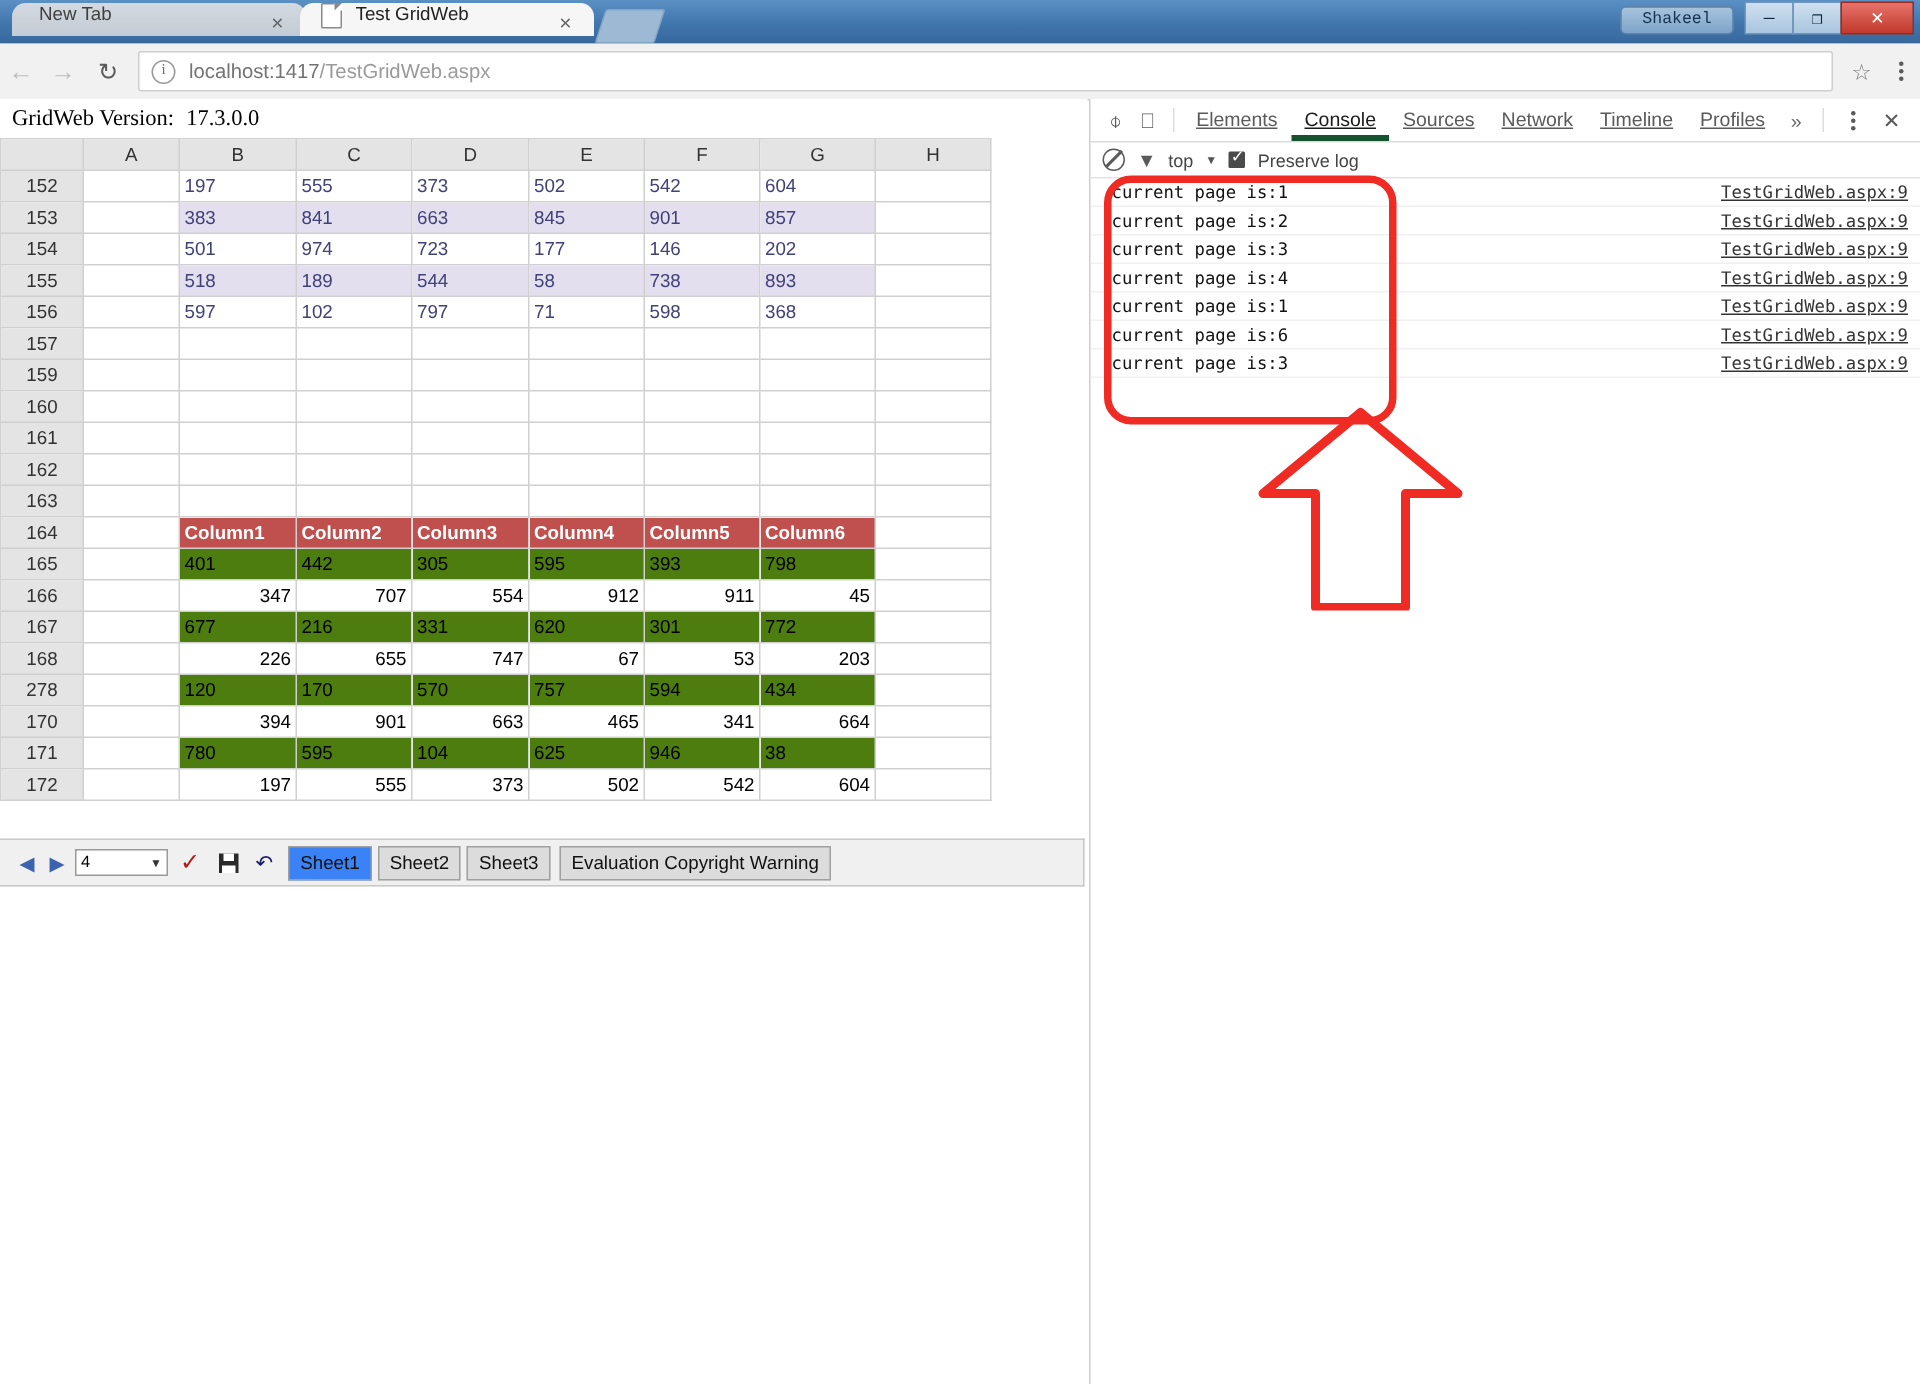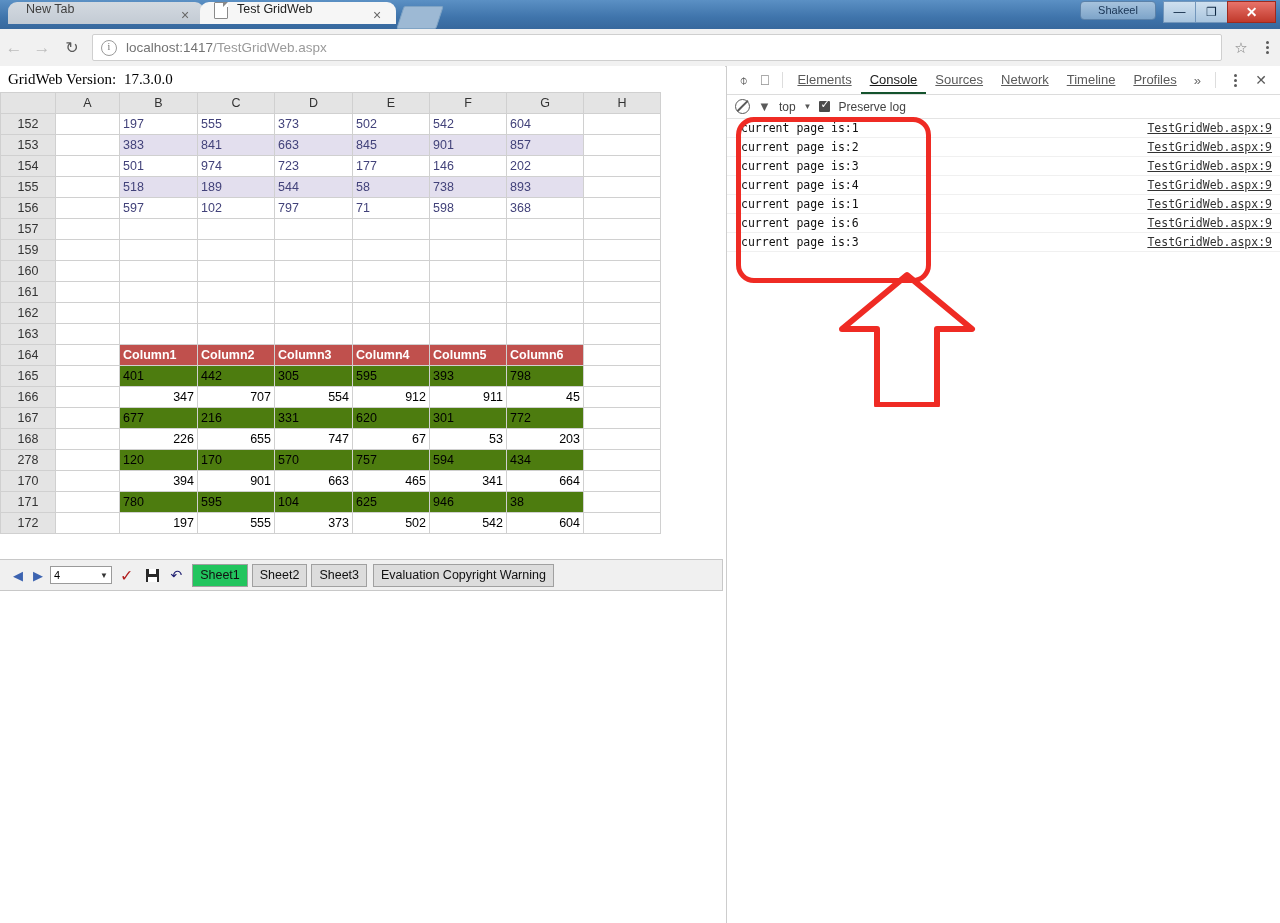--- a/index.html
+++ b/index.html
@@ -62,7 +62,7 @@
     border: 1px solid #7fa3c4;
   }
   .wincontrols {
-    position: absolute; right: 4px; top: 1px; display: flex; align-items: flex-start;
+    position: absolute; right: 4px; top: 1px; display: flex; align-items: flex-end; font-family: Liberation Mono, monospace;
   }
   .user-chip {
     height: 17px; min-width: 56px; padding: 0 9px;

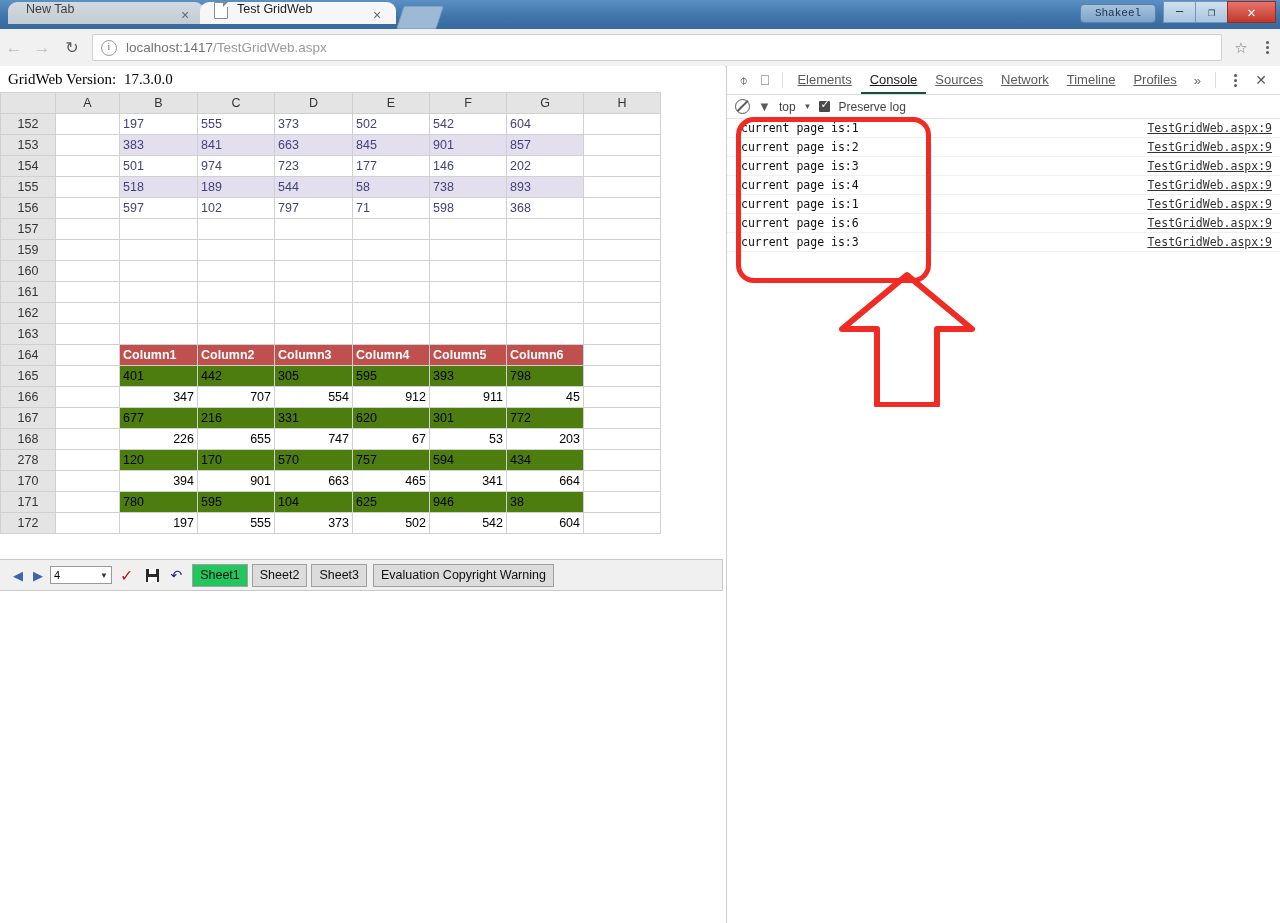--- a/index.html
+++ b/index.html
@@ -200,7 +200,7 @@
     box-sizing: border-box;
     text-decoration: underline;
   }
-  .dt-tab.active { color: #1a1a1a; border-bottom: 2px solid #14532d; }
+  .dt-tab.active { color: #1a1a1a; border-bottom: 4px solid #14532d; }
   .dt-more { font-size: 13px; color: #6a6a6a; padding: 0 8px; }
   .dt-right { margin-left: auto; display: flex; align-items: center; padding-right: 6px; }
   .dt-filters {

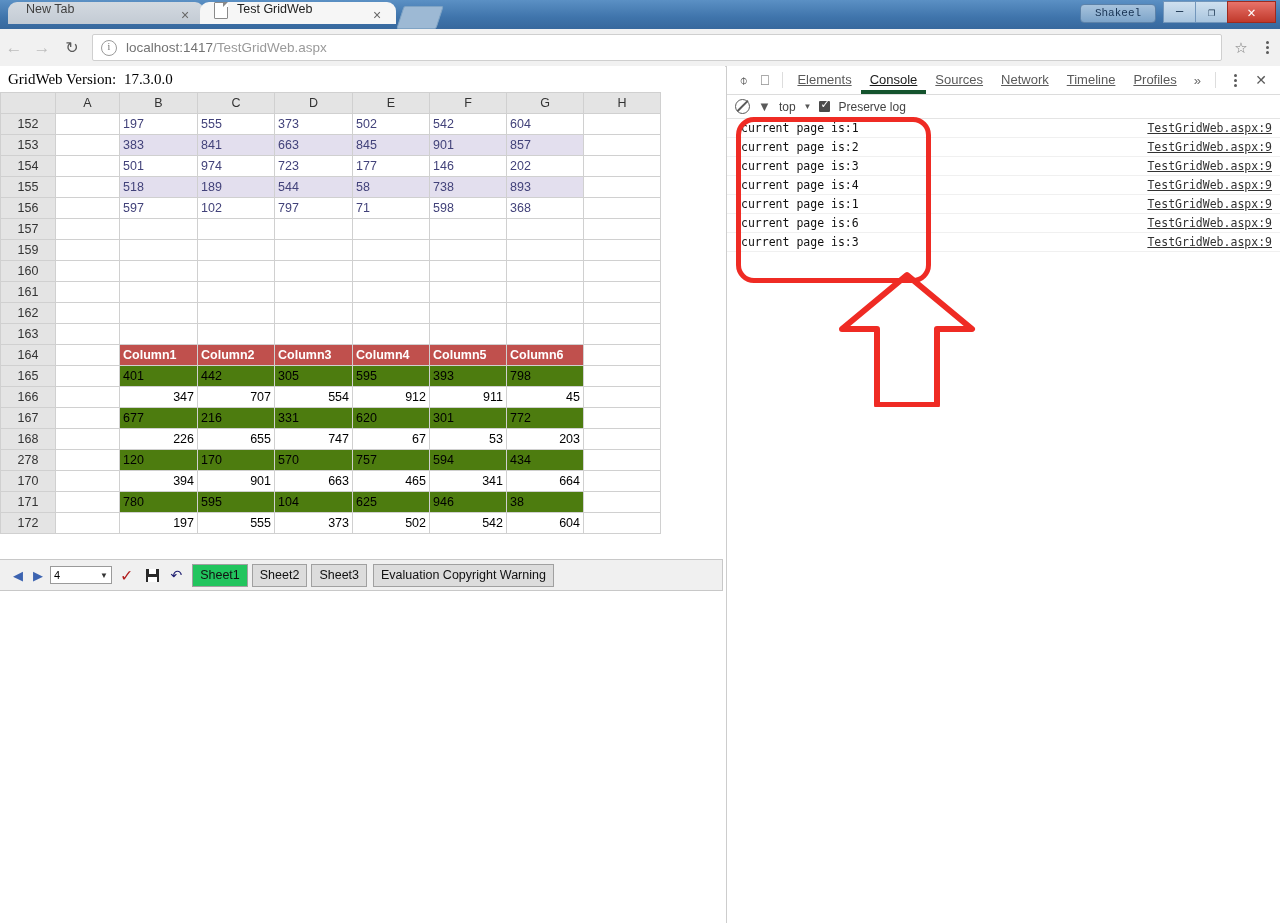--- a/index.html
+++ b/index.html
@@ -177,7 +177,7 @@
     height: 20px; padding: 1px 7px 0 7px; font-size: 12.5px; color: #111;
     border: 1px solid #a0a0a0; background: #dcdcdc; line-height: 19px;
   }
-  .sheet-tab.active { background: #22c55e; }
+  .sheet-tab.active { background: #3b82f6; }
   .eval-warn {
     height: 20px; padding: 1px 7px 0 7px; font-size: 12.5px; color: #111;
     border: 1px solid #a0a0a0; background: #dcdcdc; line-height: 19px; margin-left: 2px;

